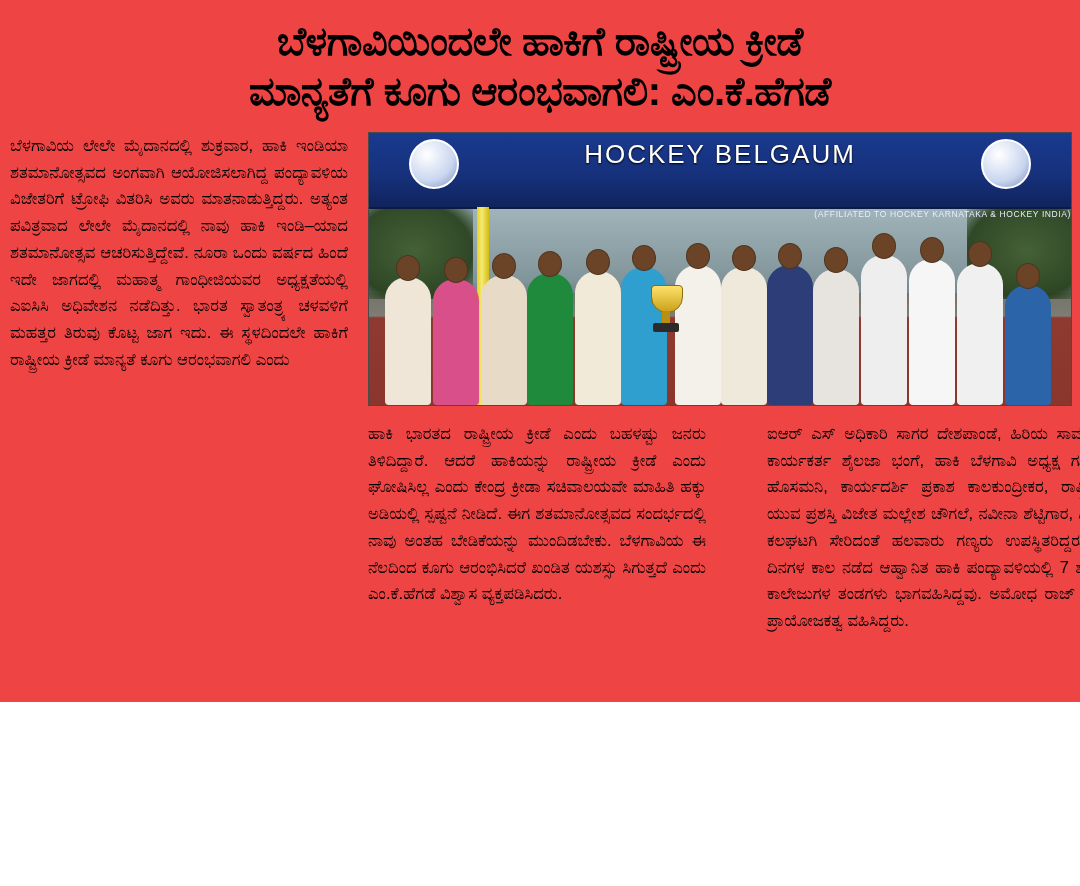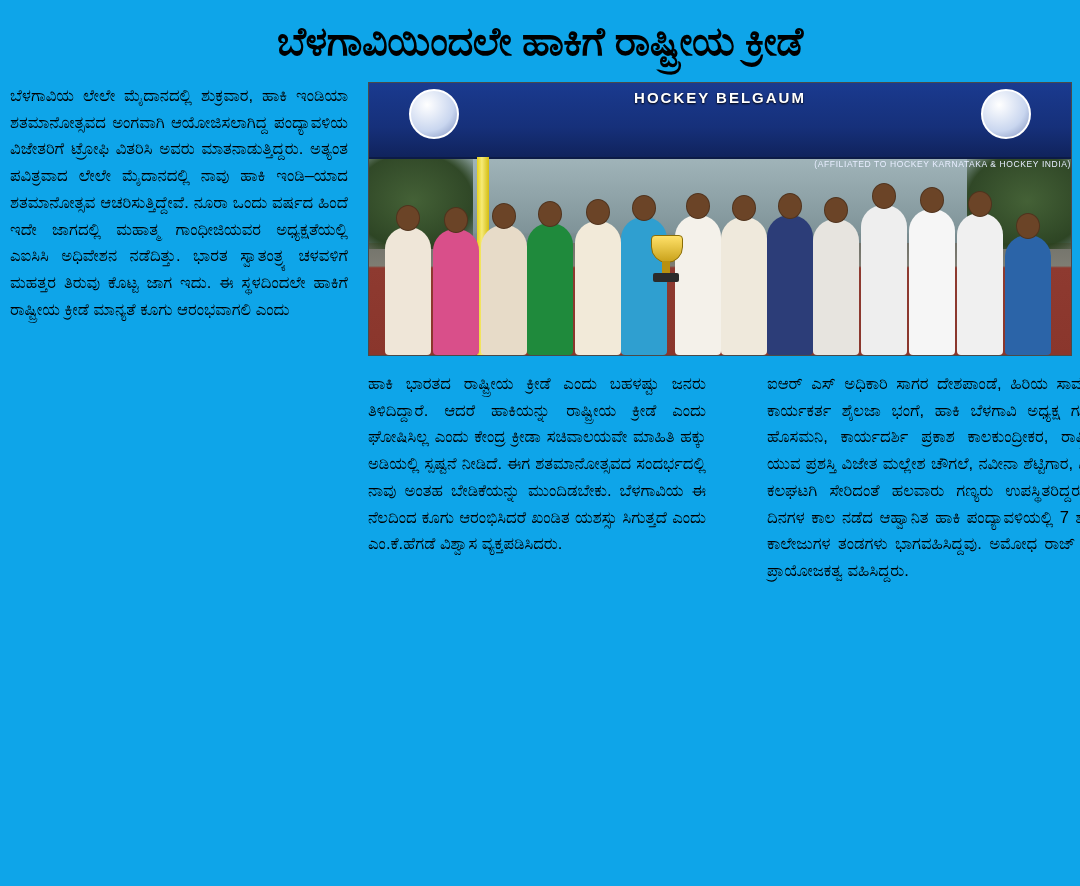--- a/index.html
+++ b/index.html
@@ -17,8 +17,8 @@
   .page {
     position: relative;
     width: 1080px;
-    height: 886px;
-    background: #0ea5e9;
+    height: 702px;
+    background: #ef4444;
     box-sizing: border-box;
     padding: 8px 10px 0 10px;
   }

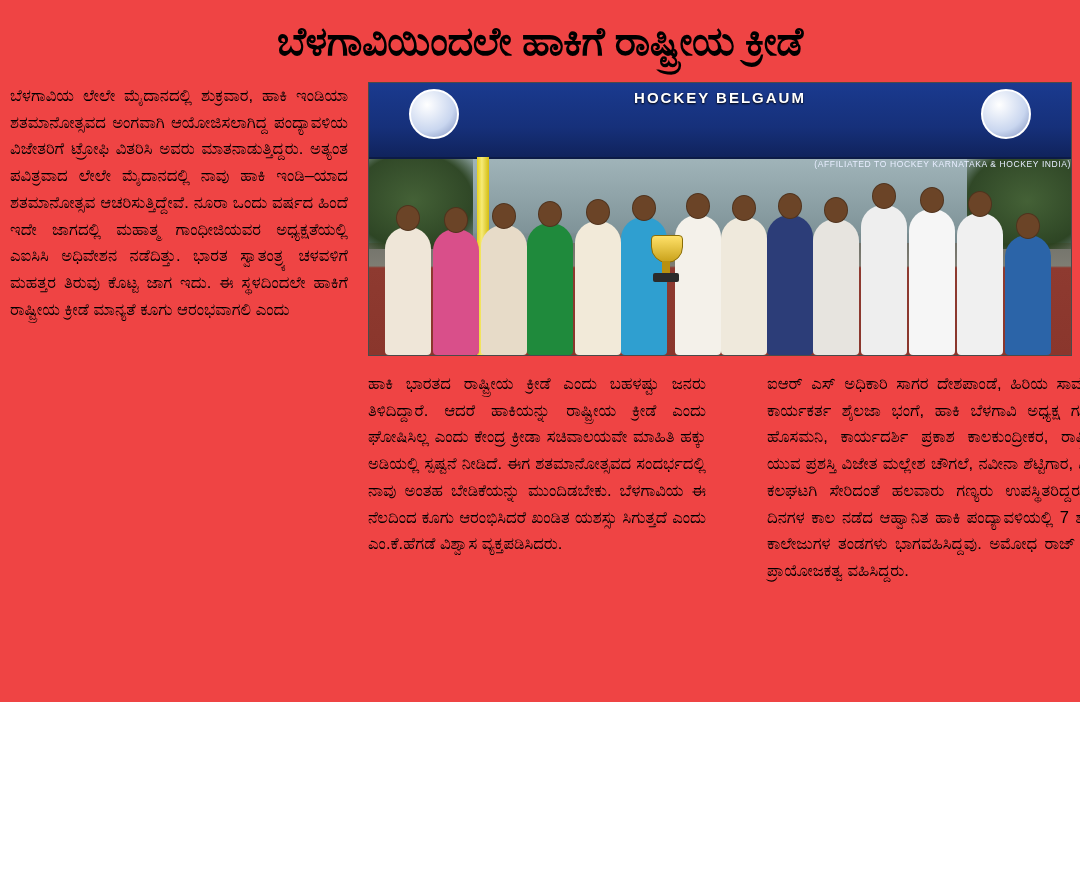--- a/index.html
+++ b/index.html
@@ -202,6 +202,7 @@
 
   <div class="headline">
     <span class="line">ಬೆಳಗಾವಿಯಿಂದಲೇ ಹಾಕಿಗೆ ರಾಷ್ಟ್ರೀಯ ಕ್ರೀಡೆ</span>
+    <span class="line">ಮಾನ್ಯತೆಗೆ ಕೂಗು ಆರಂಭವಾಗಲಿ: ಎಂ.ಕೆ.ಹೆಗಡೆ</span>
   </div>
 
   <div class="body-area">

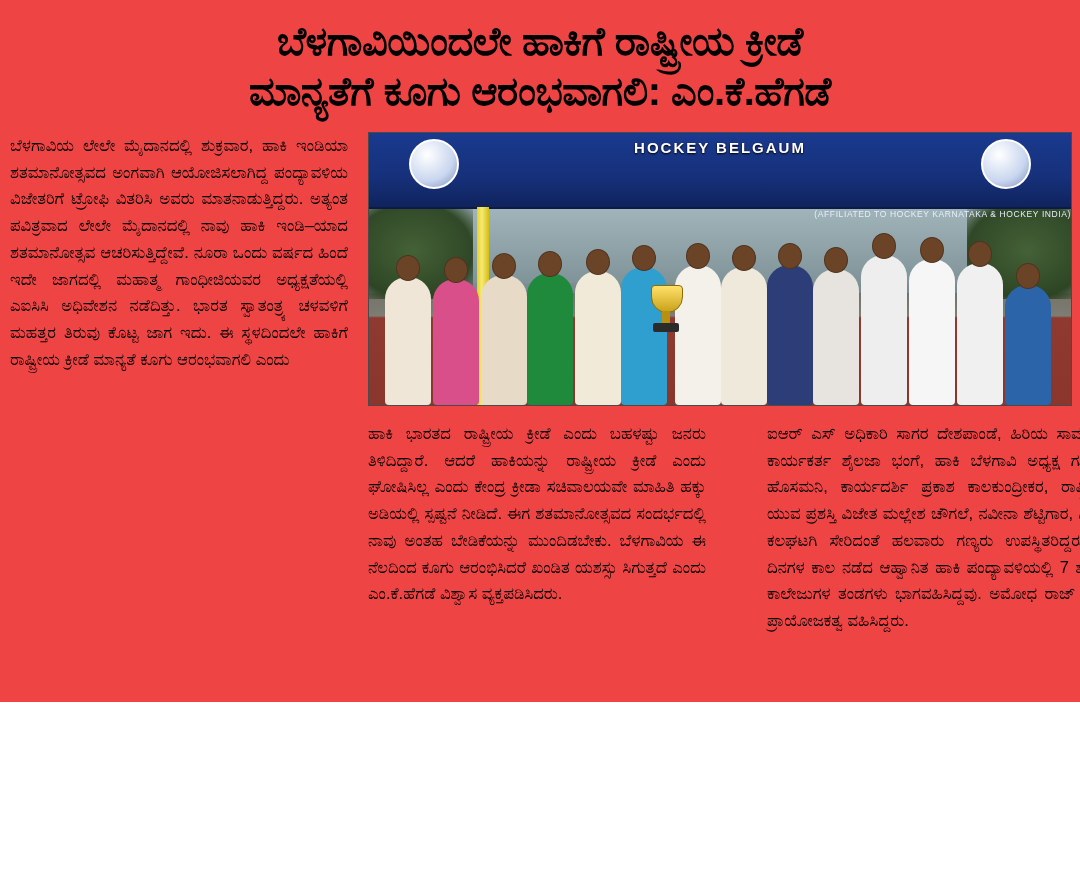--- a/index.html
+++ b/index.html
@@ -88,8 +88,8 @@
     top: 6px;
     text-align: center;
     color: #ffffff;
-    font-weight: bold;
-    font-size: 15px;
+    font-weight: normal;
+    font-size: 26px;
     letter-spacing: 2px;
     text-shadow: 0 1px 2px #000;
   }

